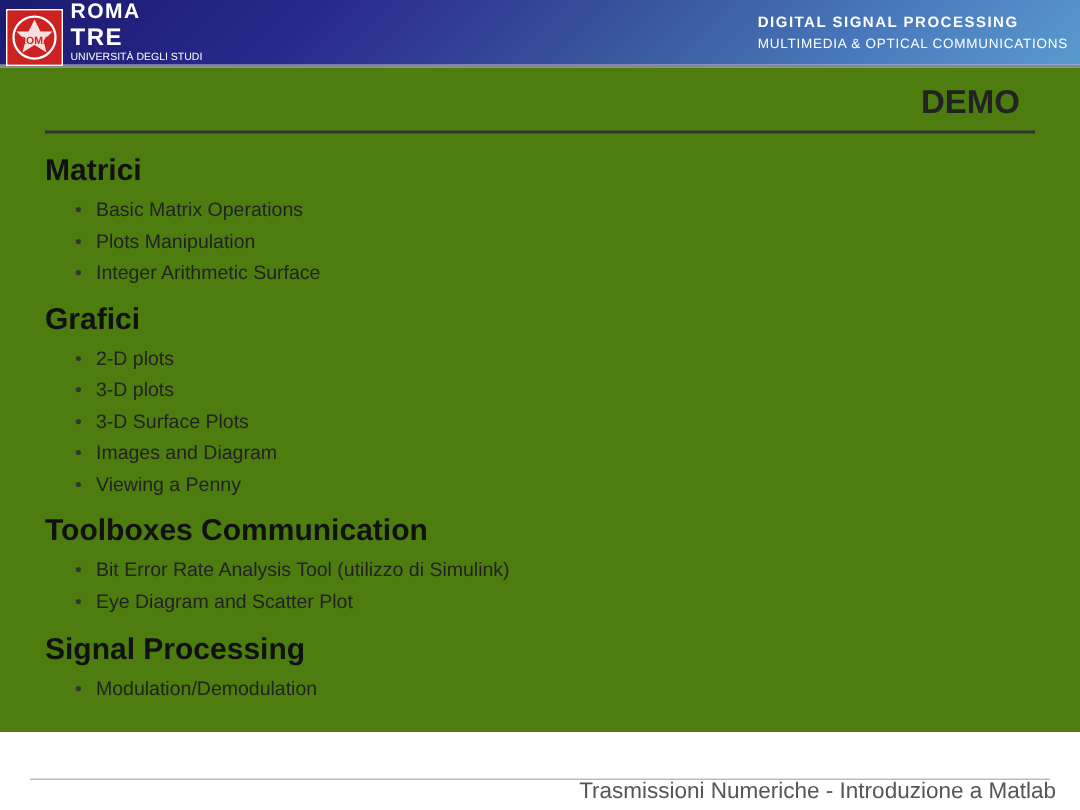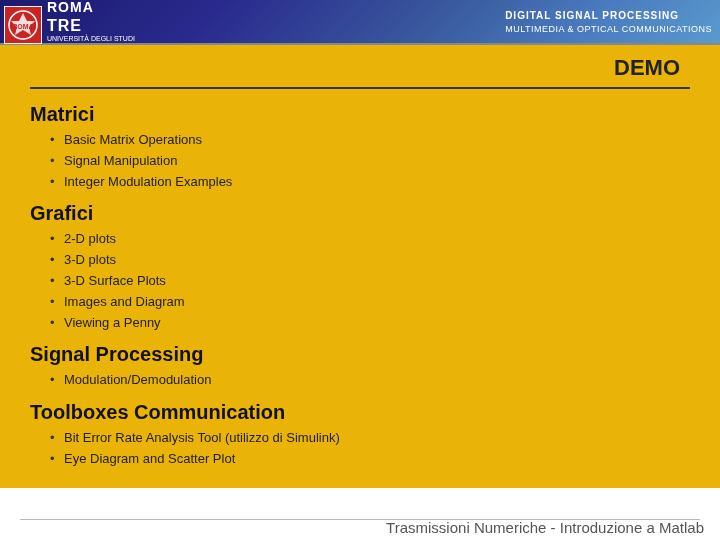--- a/index.html
+++ b/index.html
@@ -94,7 +94,7 @@
     
     .main-content {
       padding: 10px 30px 10px 30px;
-      background: #eab308;
+      background: #4d7c0f;
     }
 
     

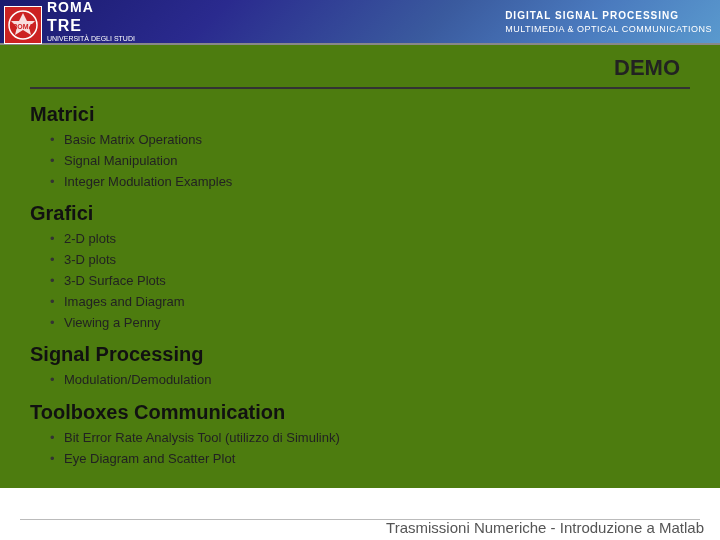--- a/index.html
+++ b/index.html
@@ -201,7 +201,7 @@
         <div class="section-title">Matrici</div>
         <ul class="bullet-list">
           <li>Basic Matrix Operations</li>
-          <li>Signal Manipulation</li>
+          <li>Plots Manipulation</li>
           <li>Integer Modulation Examples</li>
         </ul>
       </div>

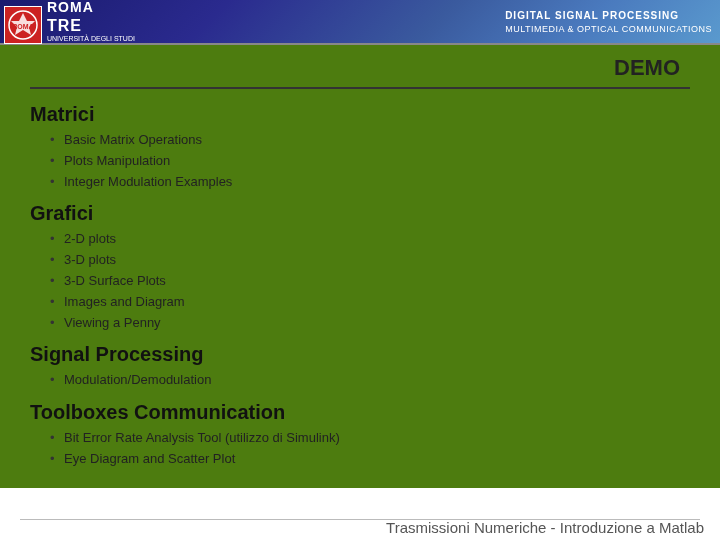--- a/index.html
+++ b/index.html
@@ -202,7 +202,7 @@
         <ul class="bullet-list">
           <li>Basic Matrix Operations</li>
           <li>Plots Manipulation</li>
-          <li>Integer Modulation Examples</li>
+          <li>Integer Arithmetic Surface</li>
         </ul>
       </div>
       <div style="margin-bottom: 6px;">

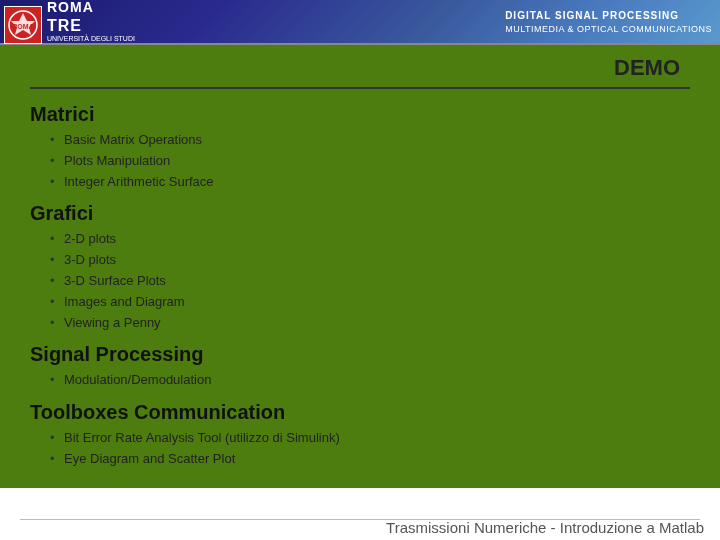--- a/index.html
+++ b/index.html
@@ -216,18 +216,18 @@
         </ul>
       </div>
       <div style="margin-bottom: 6px;">
-        <div class="section-title">Signal Processing</div>
-        <ul class="bullet-list">
-          <li>Modulation/Demodulation</li>
-        </ul>
-      </div>
-      <div style="margin-bottom: 6px;">
         <div class="section-title">Toolboxes Communication</div>
         <ul class="bullet-list">
           <li>Bit Error Rate Analysis Tool (utilizzo di Simulink)</li>
           <li>Eye Diagram and Scatter Plot</li>
         </ul>
       </div>
+      <div style="margin-bottom: 6px;">
+        <div class="section-title">Signal Processing</div>
+        <ul class="bullet-list">
+          <li>Modulation/Demodulation</li>
+        </ul>
+      </div>
     </div>
 
 </div>

